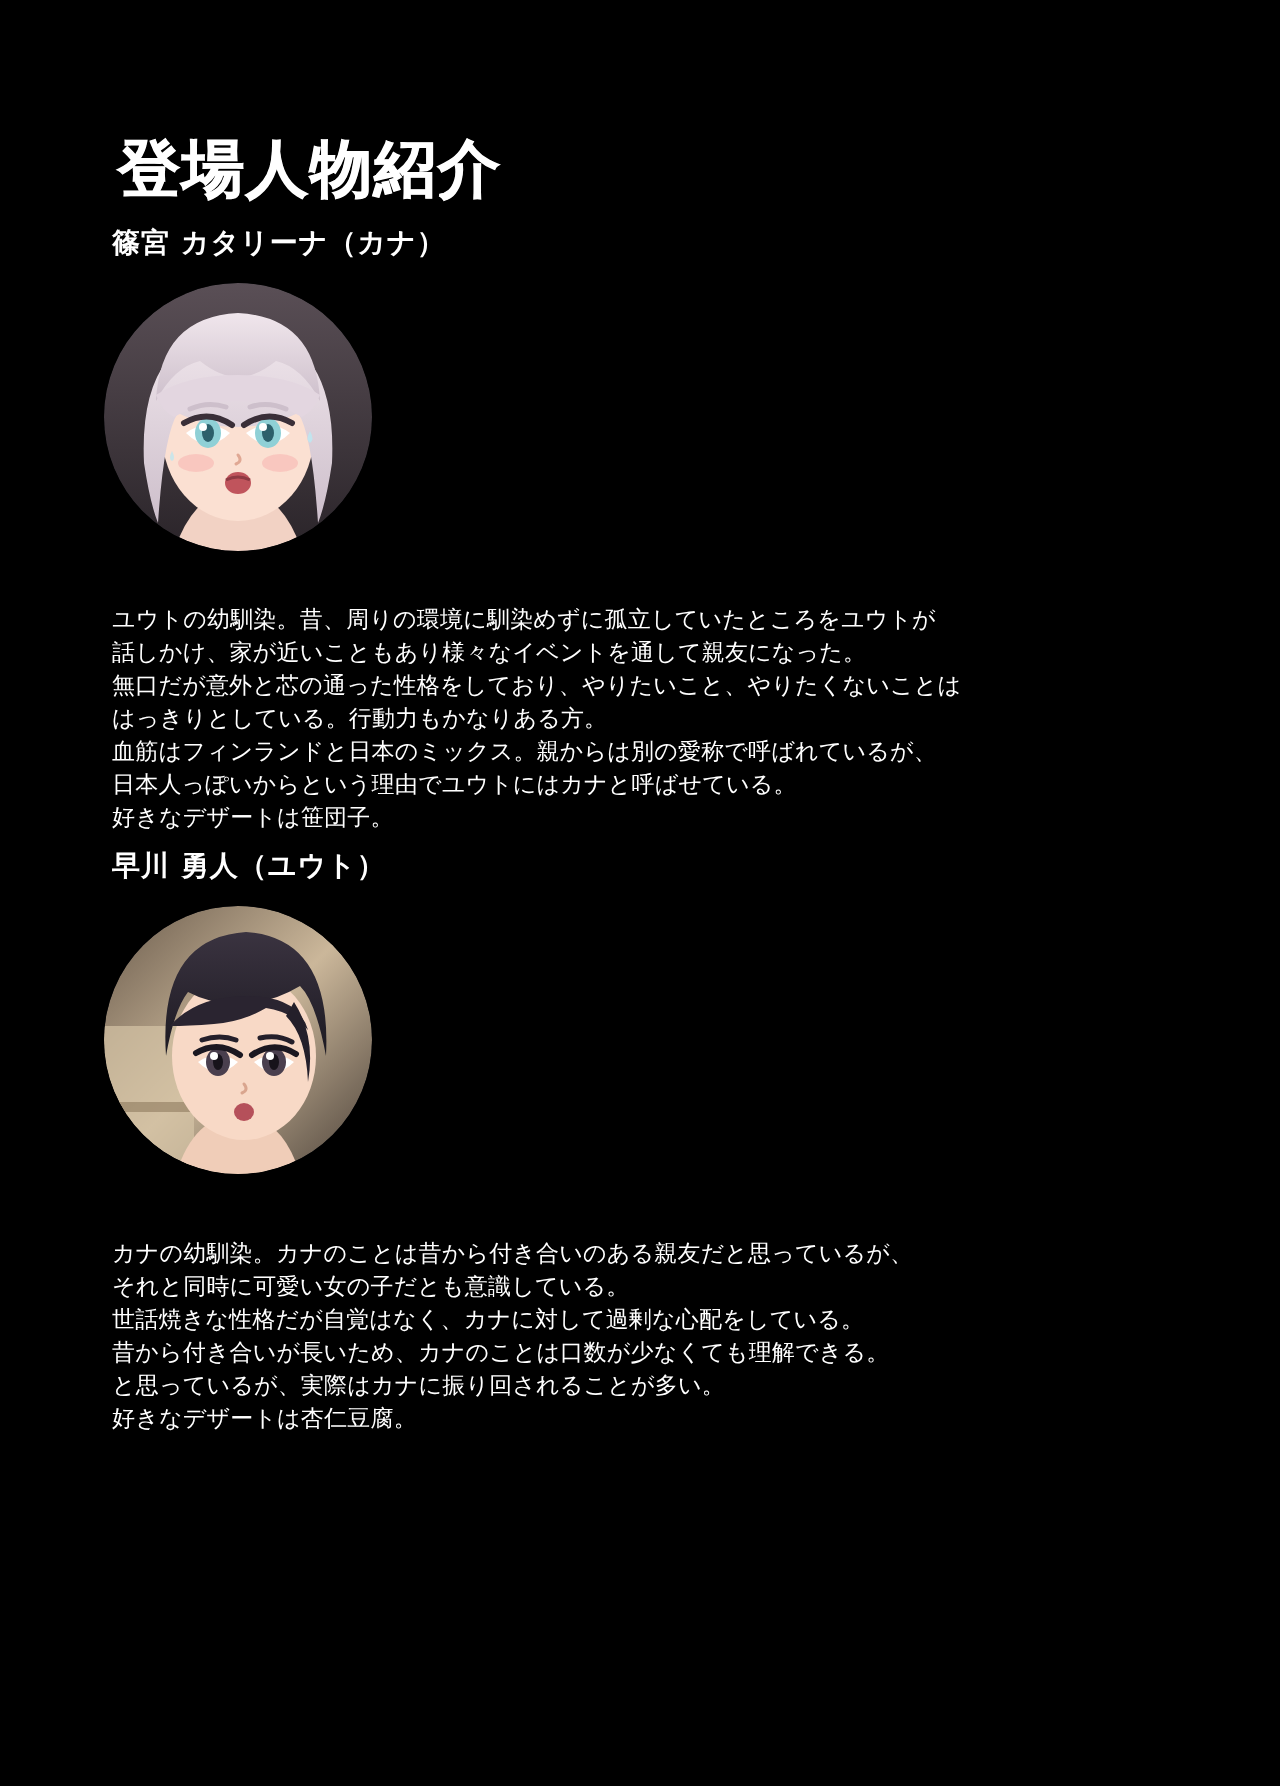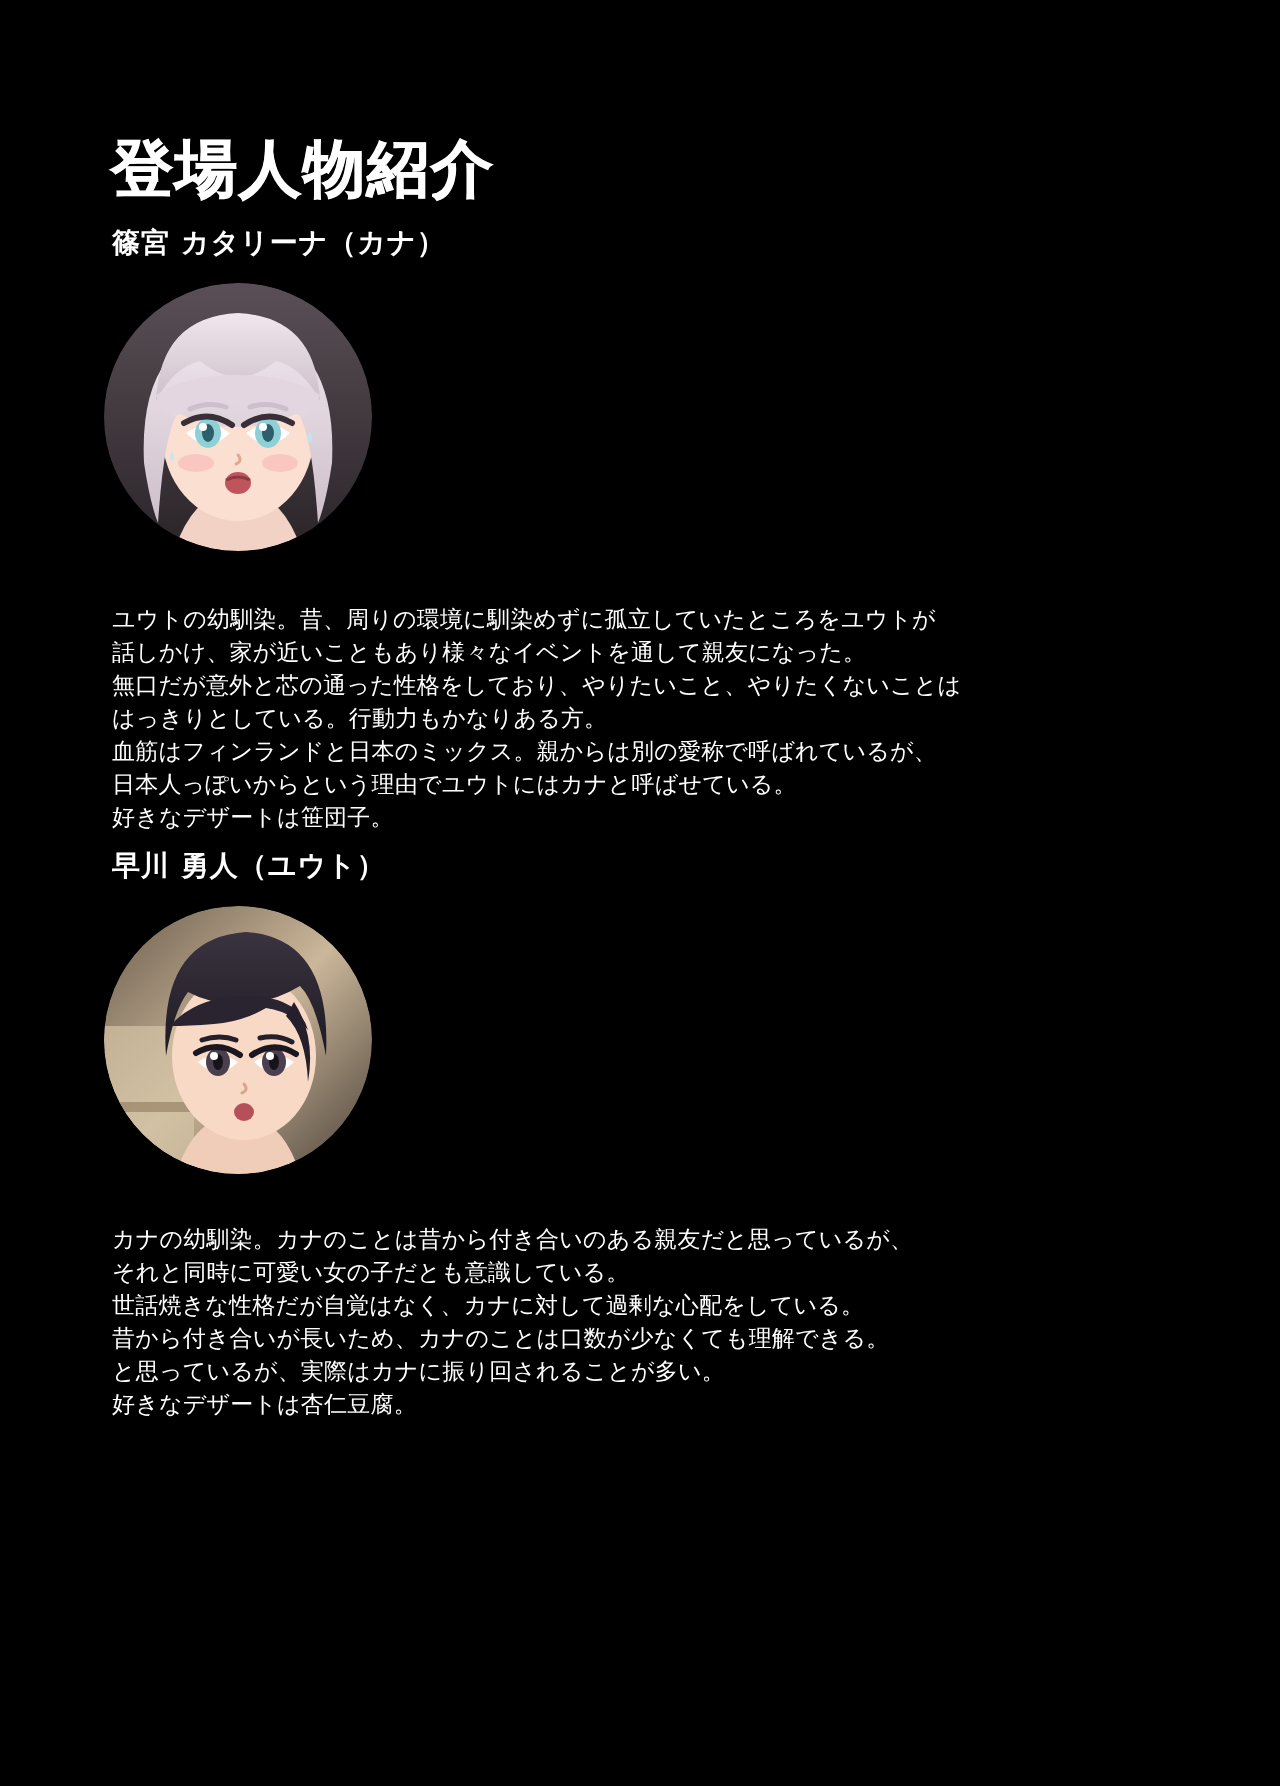--- a/index.html
+++ b/index.html
@@ -25,7 +25,7 @@
   
   .main-title {
     position: absolute;
-    left: 111px;
+    left: 118px;
     top: 96px;
     font-size: 62px;
     font-weight: 700;

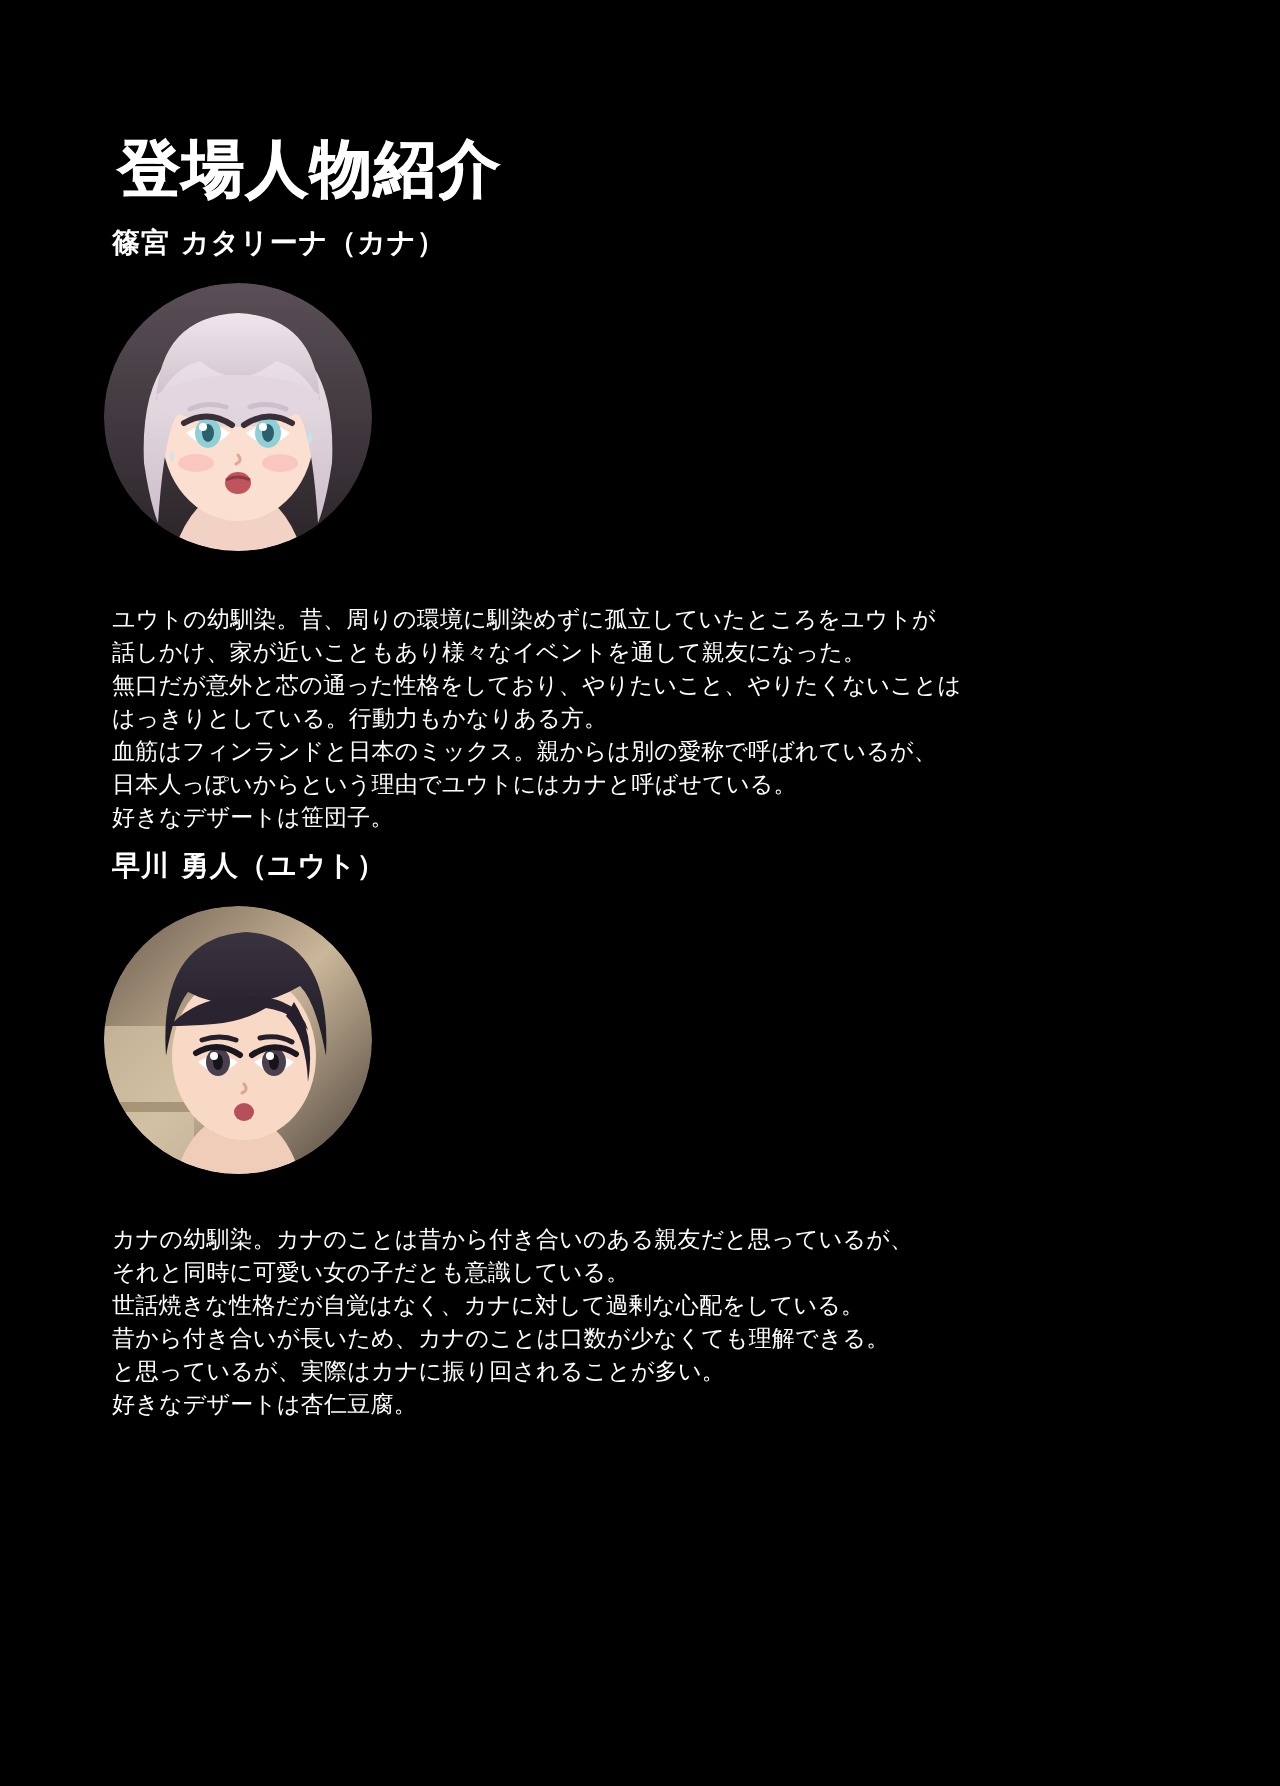--- a/index.html
+++ b/index.html
@@ -83,7 +83,7 @@
     letter-spacing: 0.2px;
     white-space: pre-line;
   }
-  #character-1 .char-desc { top: 372px; }
+  #character-1 .char-desc { top: 388px; font-family: Liberation Mono, monospace; }
 
 </style>
 </head>

